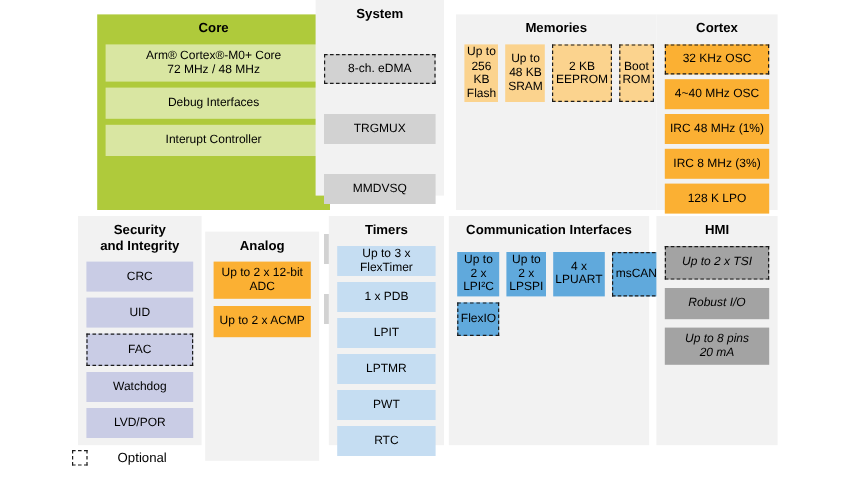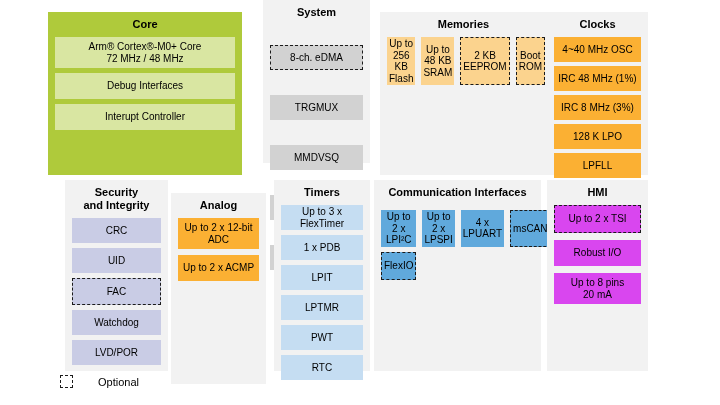--- a/index.html
+++ b/index.html
@@ -70,7 +70,7 @@
 
 <div class="stage">
 
-  <section class="panel green" style="left:48px;top:12px;width:194px;height:163px">
+  <section class="panel green" style="left:81px;top:12px;width:194px;height:163px">
     <h3 class="panel-title">Core</h3>
     <div class="panel-body">
       <div class="bx c-corelite tall">Arm® Cortex®-M0+ Core

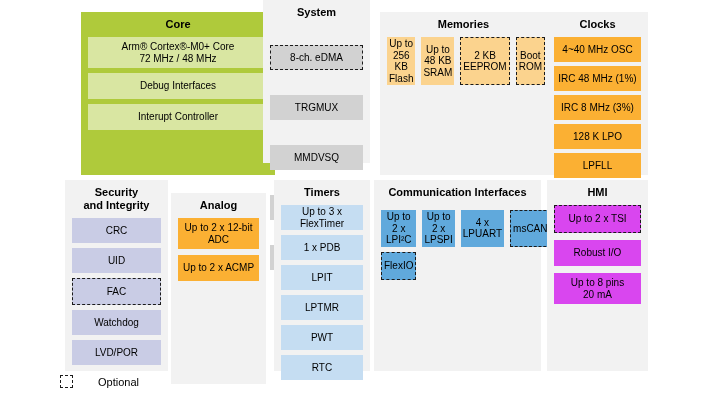--- a/index.html
+++ b/index.html
@@ -104,7 +104,7 @@
   </section>
 
   <section class="panel fill" style="left:547px;top:12px;width:101px;height:163px">
-    <h3 class="panel-title">Clocks</h3>
+    <h3 class="panel-title">Cortex</h3>
     <div class="panel-body" style="gap:4px">
       <div class="bx c-amber">4~40 MHz OSC</div>
       <div class="bx c-amber">IRC 48 MHz (1%)</div>

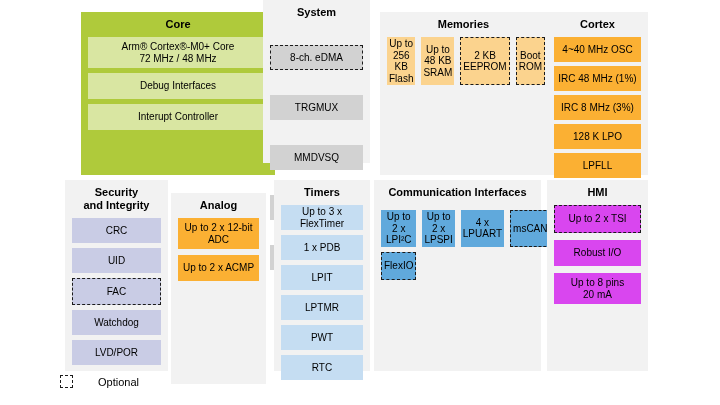--- a/index.html
+++ b/index.html
@@ -106,6 +106,7 @@
   <section class="panel fill" style="left:547px;top:12px;width:101px;height:163px">
     <h3 class="panel-title">Cortex</h3>
     <div class="panel-body" style="gap:4px">
+      <div class="bx c-amber dashed">32 KHz OSC</div>
       <div class="bx c-amber">4~40 MHz OSC</div>
       <div class="bx c-amber">IRC 48 MHz (1%)</div>
       <div class="bx c-amber">IRC 8 MHz (3%)</div>

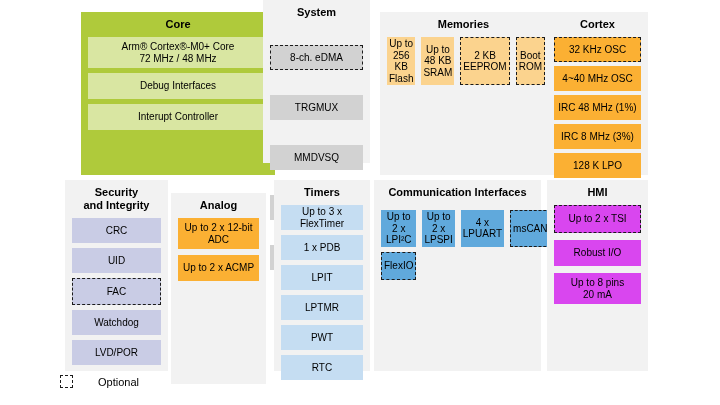--- a/index.html
+++ b/index.html
@@ -49,7 +49,7 @@
   .c-lav{background:#C9CCE5;}
   .c-lblue{background:#C5DDF2;}
   .c-blue{background:#60A9DC;}
-  .c-pale{background:#d946ef;}
+  .c-pale{background:#a3a3a3;font-style:italic;}
 
   
   .panel.comm .panel-body{padding-top:8px;}

